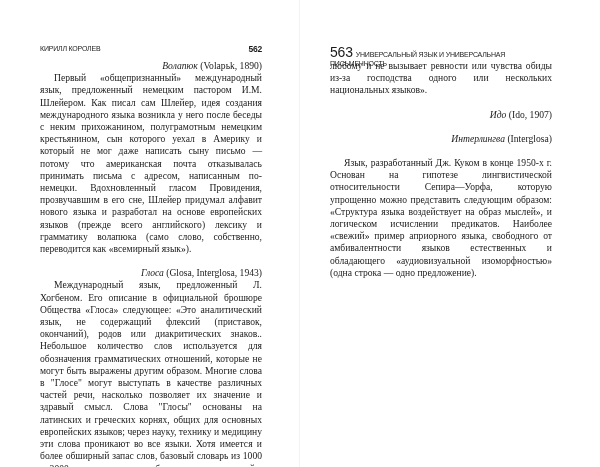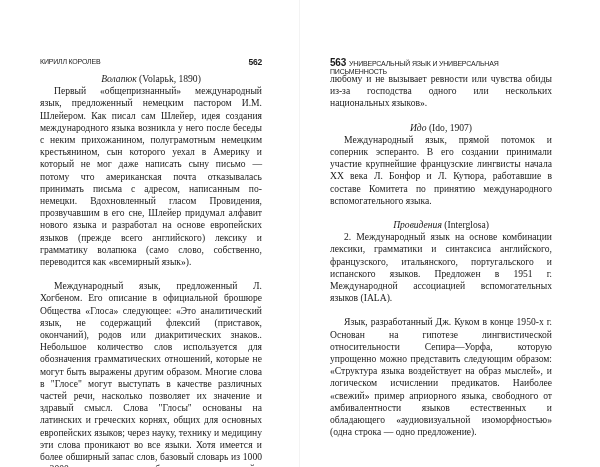--- a/index.html
+++ b/index.html
@@ -5,7 +5,7 @@
   html, body { margin: 0; padding: 0; background: #ffffff; }
   body { width: 600px; height: 467px; position: relative; overflow: hidden;
          font-family: "Liberation Serif", "DejaVu Serif", serif; color: #1a1a1a; }
-  .page { position: absolute; top: 0; height: 365px; margin-top: 13px; }
+  .page { position: absolute; top: 0; height: 365px; }
   .left  { left: 40px;  width: 222px; }
   .right { left: 330px; width: 222px; }
   .header { position: absolute; top: 44px; left: 0; width: 100%;

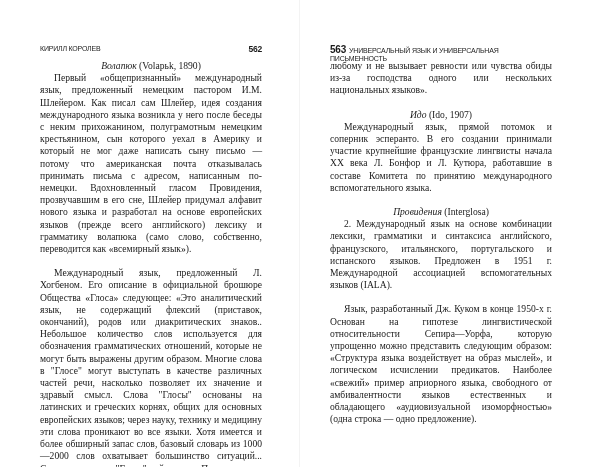--- a/index.html
+++ b/index.html
@@ -13,7 +13,7 @@
             letter-spacing: -0.2px; text-transform: uppercase; }
   .left .header .title { position: absolute; left: 0; top: 1px; }
   .left .header .num { position: absolute; right: 0; top: 0; font-weight: bold; font-size: 8.5px; }
-  .right .header .num { font-weight: bold; font-size: 10px; margin-right: 3px; }
+  .right .header .num { font-weight: normal; font-size: 14px; margin-right: 3px; }
   .body { position: absolute; top: 60px; left: 0; width: 100%;
           font-size: 9.6px; line-height: 12.2px; text-align: justify; }
   .entry-title { margin: 0; text-align: center; }

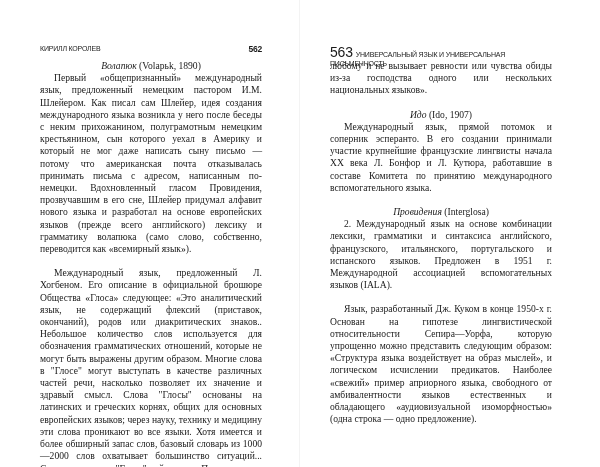--- a/index.html
+++ b/index.html
@@ -16,7 +16,7 @@
   .right .header .num { font-weight: normal; font-size: 14px; margin-right: 3px; }
   .body { position: absolute; top: 60px; left: 0; width: 100%;
           font-size: 9.6px; line-height: 12.2px; text-align: justify; }
-  .entry-title { margin: 0; text-align: center; }
+  .entry-title { margin: 0; text-align: right; }
   .entry-title .ru { font-style: italic; }
   .p { margin: 0; text-indent: 14px; }
   .gap { height: 12px; }

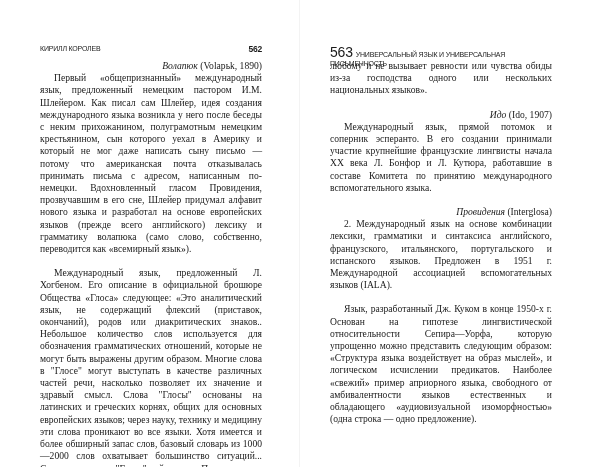--- a/index.html
+++ b/index.html
@@ -54,7 +54,6 @@
       <span class="ru">Идо</span>
       <span>(Ido, 1907)</span>
     </p>
-    <p class="p">Международный язык, прямой потомок и соперник эсперанто. В его создании принимали участие крупнейшие французские лингвисты начала XX века Л. Бонфор и Л. Кутюра, работавшие в составе Комитета по принятию международного вспомогательного языка.</p>
     <div class="gap"></div>
     <p class="entry-title">
       <span class="ru">Провидения</span>

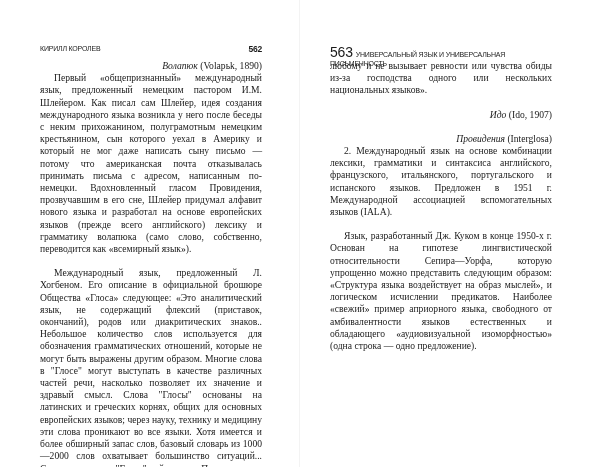--- a/index.html
+++ b/index.html
@@ -56,7 +56,7 @@
     </p>
     <div class="gap"></div>
     <p class="entry-title">
-      <span class="ru">Провидения</span>
+      <span class="ru">Интерлингва</span>
       <span>(Interglosa)</span>
     </p>
     <p class="p">2. Международный язык на основе комбинации лексики, грамматики и синтаксиса английского, французского, итальянского, португальского и испанского языков. Предложен в 1951 г. Международной ассоциацией вспомогательных языков (IALA).</p>

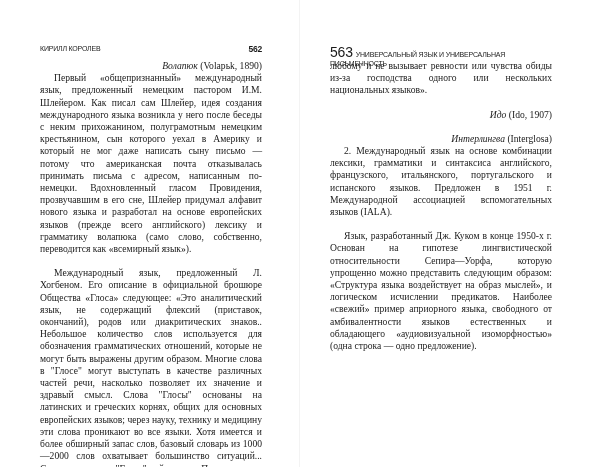--- a/index.html
+++ b/index.html
@@ -59,7 +59,6 @@
       <span class="ru">Интерлингва</span>
       <span>(Interglosa)</span>
     </p>
-    <p class="p">2. Международный язык на основе комбинации лексики, грамматики и синтаксиса английского, французского, итальянского, португальского и испанского языков. Предложен в 1951 г. Международной ассоциацией вспомогательных языков (IALA).</p>
     <div class="gap"></div>
     <p class="p">Язык, разработанный Дж. Куком в конце 1950-х г. Основан на гипотезе лингвистической относительности Сепира—Уорфа, которую упрощенно можно представить следующим образом: «Структура языка воздействует на образ мыслей», и логическом исчислении предикатов. Наиболее «свежий» пример априорного языка, свободного от амбивалентности языков естественных и обладающего «аудиовизуальной изоморфностью» (одна строка — одно предложение).</p>
   </div>

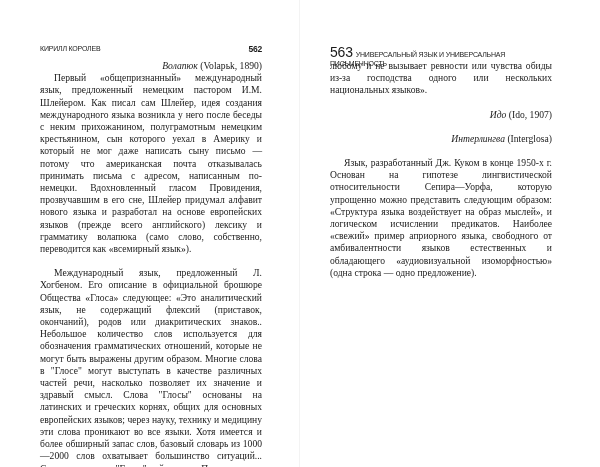--- a/index.html
+++ b/index.html
@@ -37,6 +37,10 @@
     </p>
     <p class="p">Первый «общепризнанный» международный язык, предложенный немецким пастором И.М. Шлейером. Как писал сам Шлейер, идея создания международного языка возникла у него после беседы с неким прихожанином, полуграмотным немецким крестьянином, сын которого уехал в Америку и который не мог даже написать сыну письмо — потому что американская почта отказывалась принимать письма с адресом, написанным по-немецки. Вдохновленный гласом Провидения, прозвучавшим в его сне, Шлейер придумал алфавит нового языка и разработал на основе европейских языков (прежде всего английского) лексику и грамматику волапюка (само слово, собственно, переводится как «всемирный язык»).</p>
     <div class="gap"></div>
+    <p class="entry-title">
+      <span class="ru">Глоса</span>
+      <span>(Glosa, Interglosa, 1943)</span>
+    </p>
     <p class="p">Международный язык, предложенный Л. Хогбеном. Его описание в официальной брошюре Общества «Глоса» следующее: «Это аналитический язык, не содержащий флексий (приставок, окончаний), родов или диакритических знаков.. Небольшое количество слов используется для обозначения грамматических отношений, которые не могут быть выражены другим образом. Многие слова в "Глосе" могут выступать в качестве различных частей речи, насколько позволяет их значение и здравый смысл. Слова "Глосы" основаны на латинских и греческих корнях, общих для основных европейских языков; через науку, технику и медицину эти слова проникают во все языки. Хотя имеется и более обширный запас слов, базовый словарь из 1000—2000 слов охватывает большинство ситуаций... Самое главное — "Глоса" нейтральна. Поскольку она не является языком какого-то народа, она доступна</p>
   </div>
 </div>

